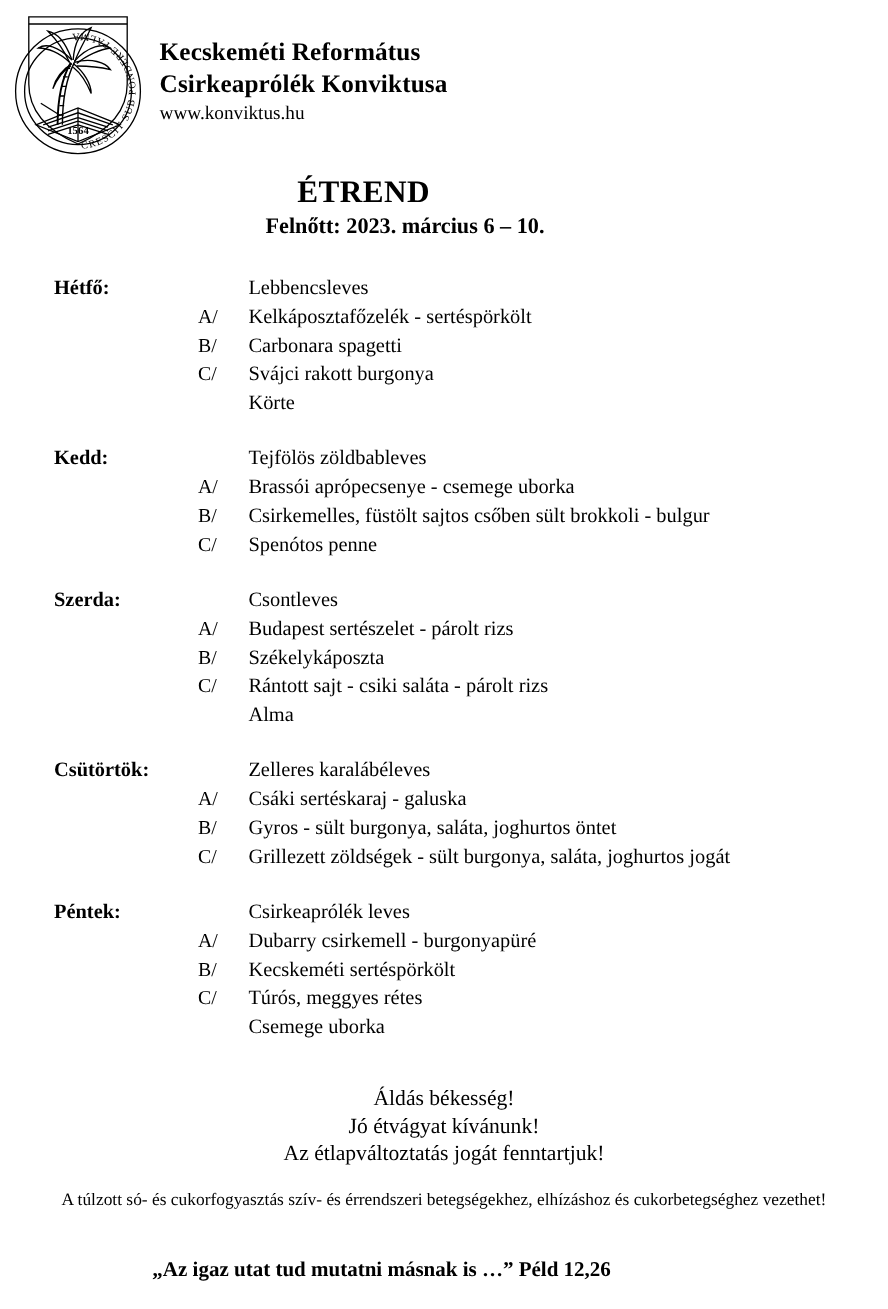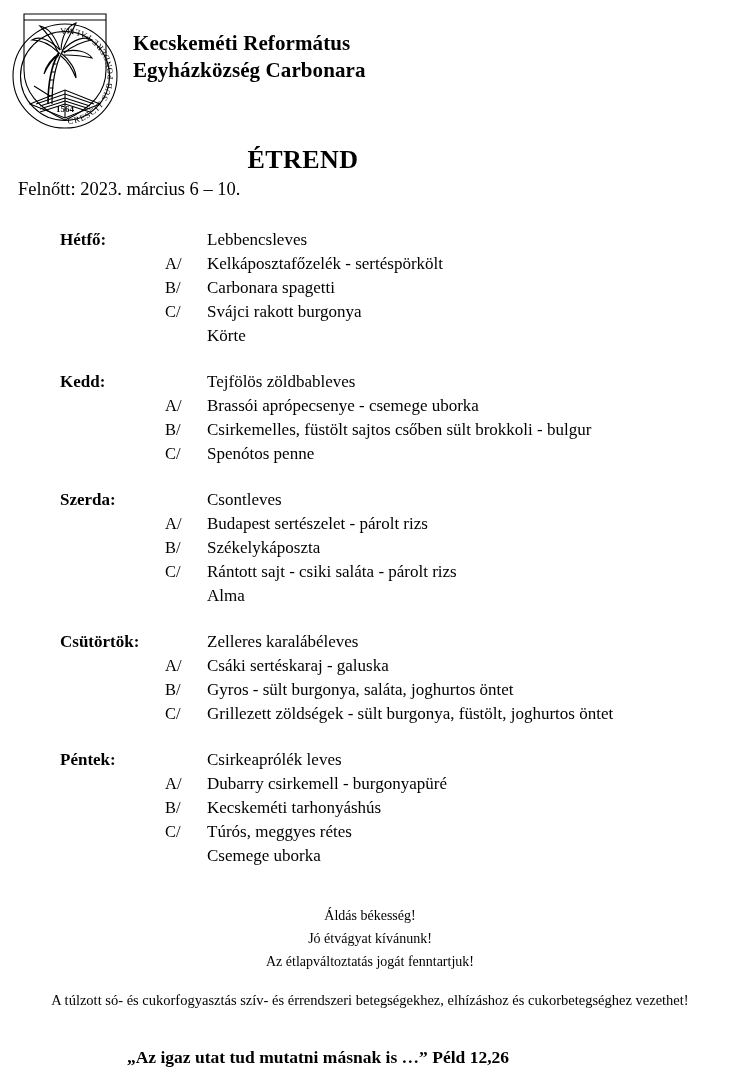--- a/index.html
+++ b/index.html
@@ -198,7 +198,7 @@
 
   <div class="org-block">
     <div class="org-line">Kecskeméti Református</div>
-    <div class="org-line">Egyházközség Carbonara</div>
+    <div class="org-line">Csirkeaprólék Konviktusa</div>
   </div>
 </div>
 

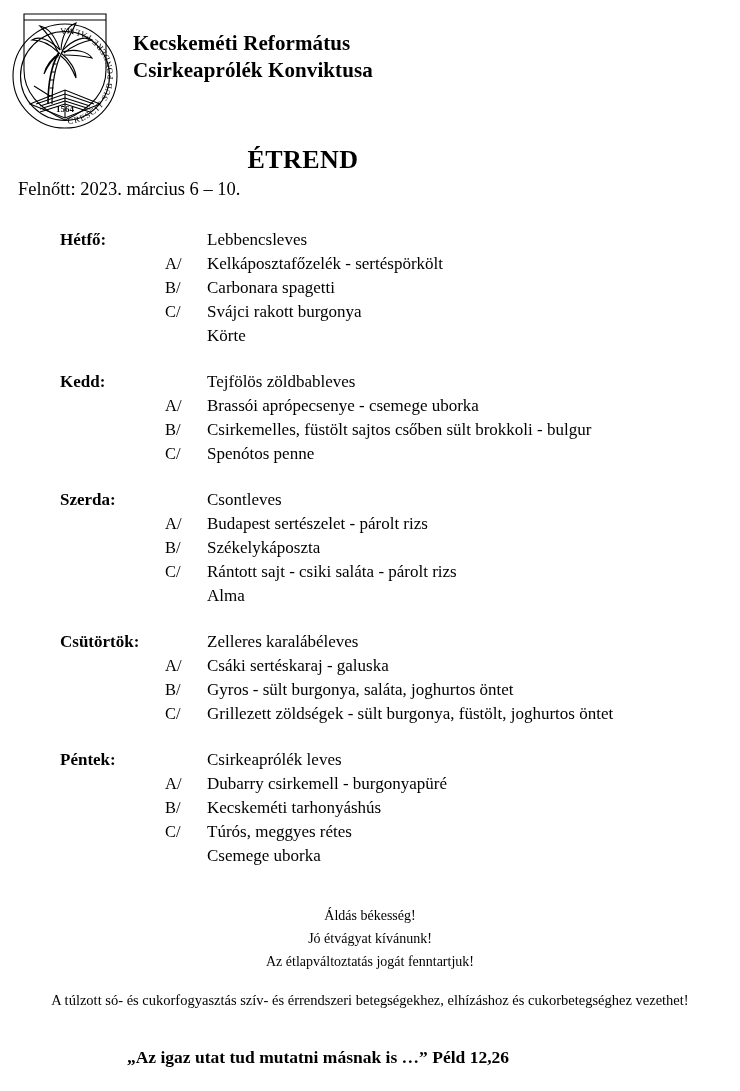--- a/index.html
+++ b/index.html
@@ -199,6 +199,7 @@
   <div class="org-block">
     <div class="org-line">Kecskeméti Református</div>
     <div class="org-line">Csirkeaprólék Konviktusa</div>
+    <div class="org-url">www.konviktus.hu</div>
   </div>
 </div>
 

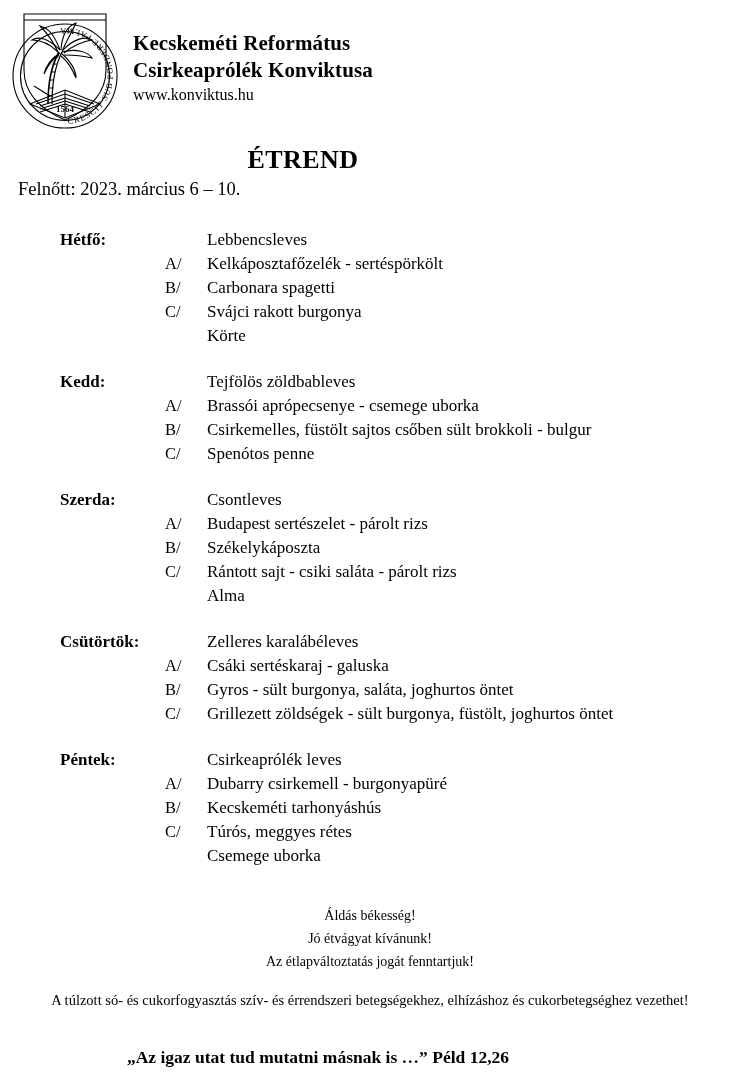--- a/index.html
+++ b/index.html
@@ -70,8 +70,9 @@
     left: 0;
     top: 179px;
     width: 657px;
+    text-align: center;
     font-size: 18.5px;
-    font-weight: normal;
+    font-weight: bold;
     padding-left: 18px;
     box-sizing: border-box;
   }

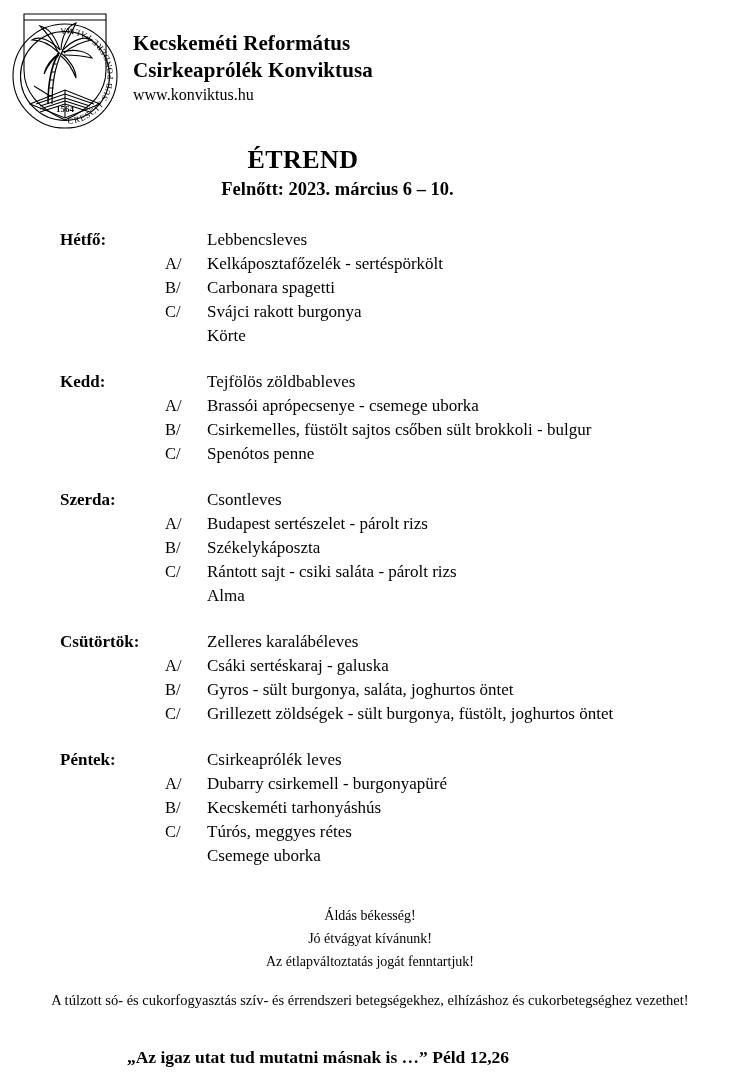--- a/index.html
+++ b/index.html
@@ -96,7 +96,7 @@
   }
   .day-label {
     position: absolute;
-    left: 60px;
+    left: 45px;
     top: 0;
     font-size: 17px;
     font-weight: bold;

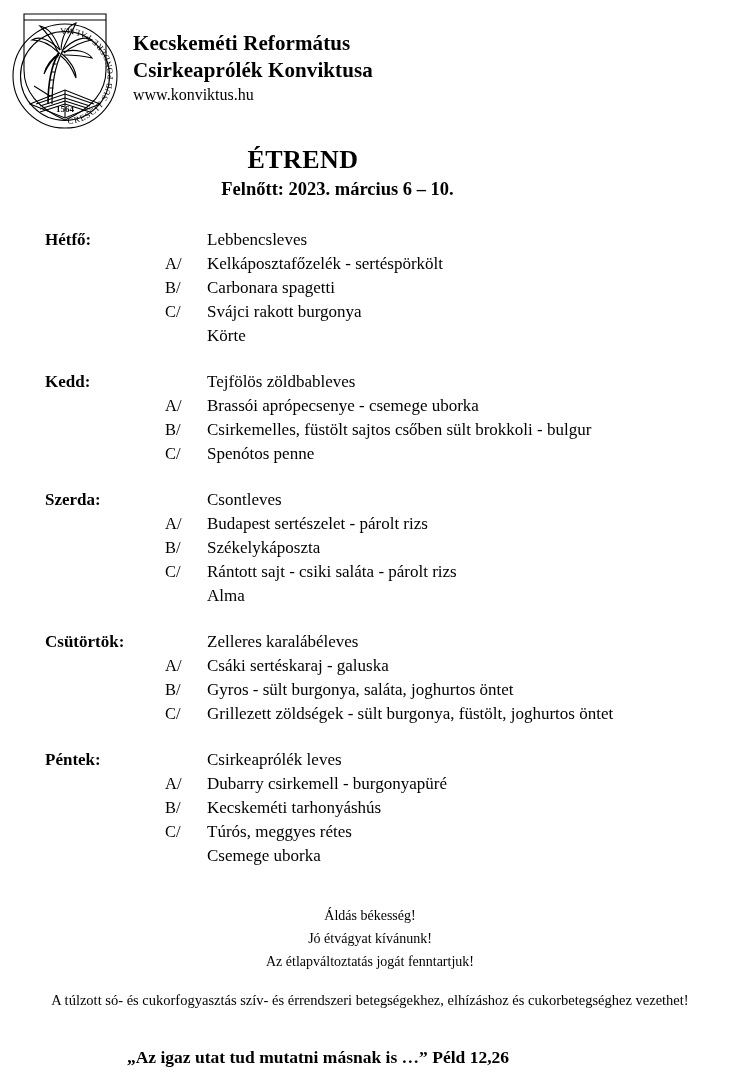--- a/index.html
+++ b/index.html
@@ -283,7 +283,7 @@
       </div>
       <div class="menu-row">
         <span class="opt-letter">C/</span>
-        <span class="dish">Grillezett zöldségek - sült burgonya, füstölt, joghurtos öntet</span>
+        <span class="dish">Grillezett zöldségek - sült burgonya, saláta, joghurtos jogát</span>
       </div>
     </div>
     <div class="day-block">

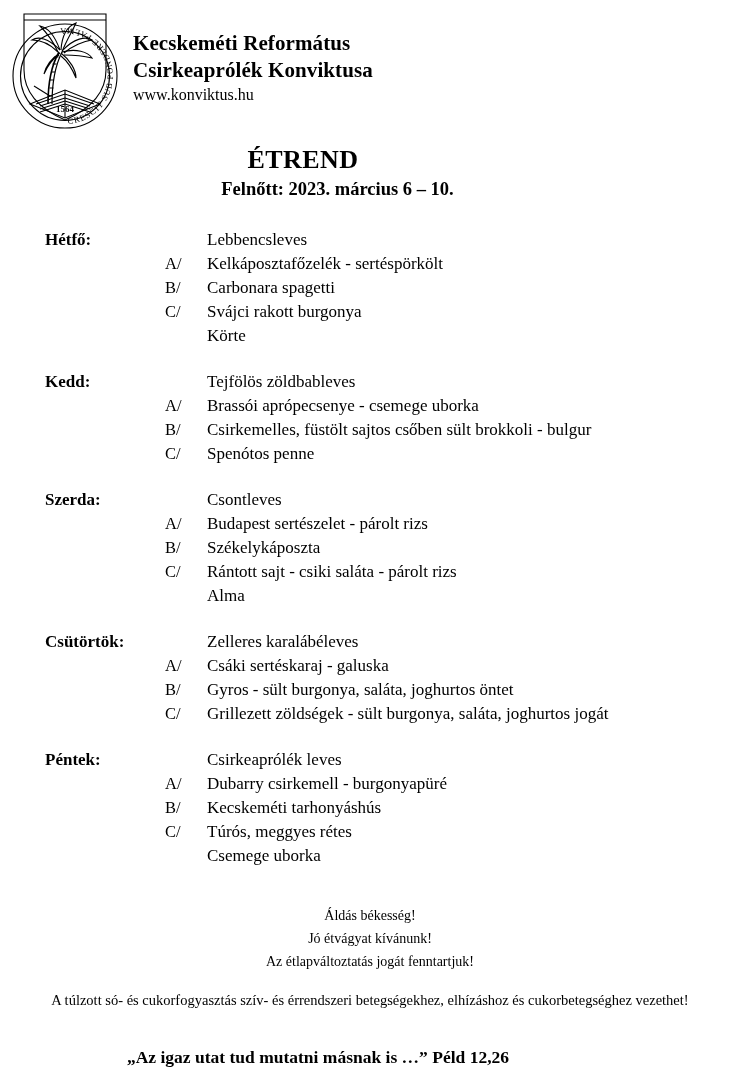--- a/index.html
+++ b/index.html
@@ -297,7 +297,7 @@
       </div>
       <div class="menu-row">
         <span class="opt-letter">B/</span>
-        <span class="dish">Kecskeméti tarhonyáshús</span>
+        <span class="dish">Kecskeméti sertéspörkölt</span>
       </div>
       <div class="menu-row">
         <span class="opt-letter">C/</span>

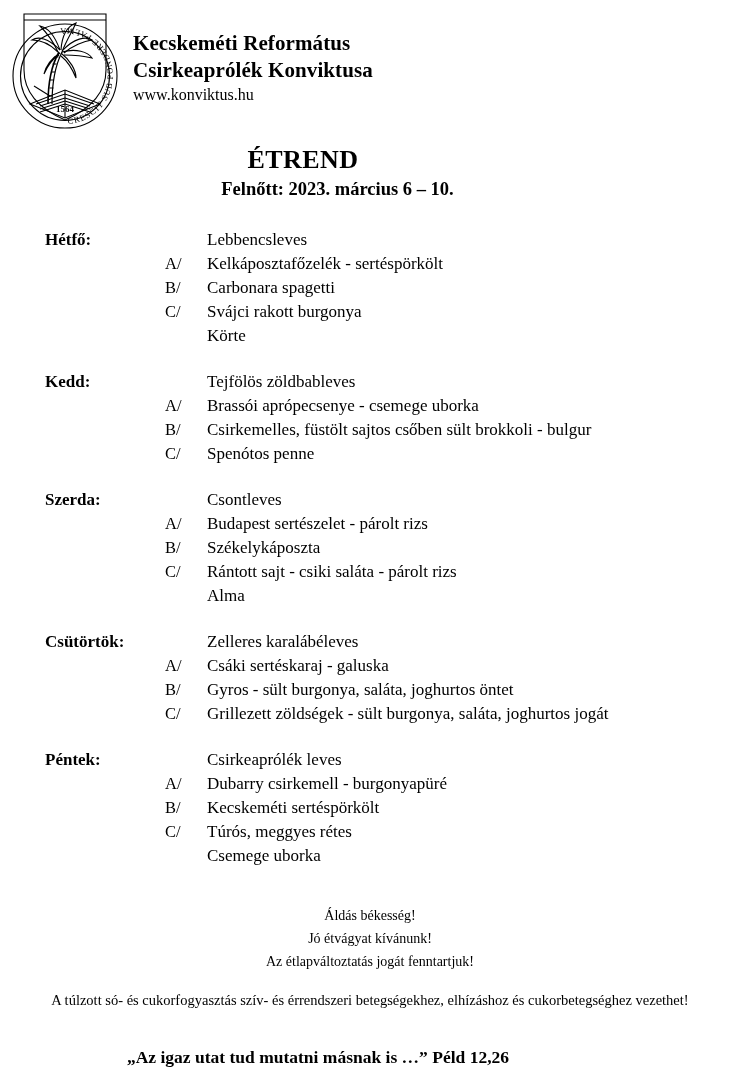--- a/index.html
+++ b/index.html
@@ -125,7 +125,7 @@
     text-align: center;
   }
   .blessing div {
-    font-size: 14px;
+    font-size: 18px;
     line-height: 23px;
     white-space: nowrap;
   }

